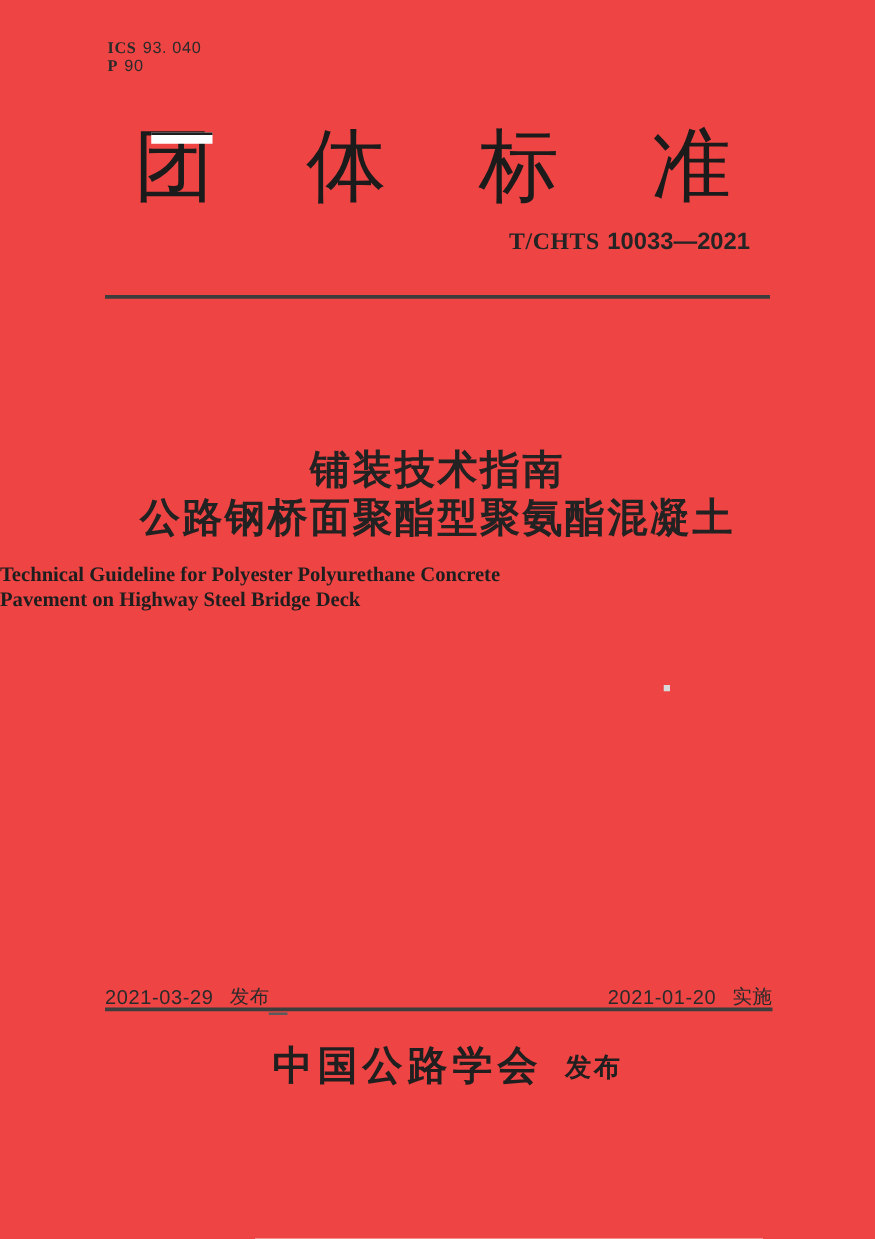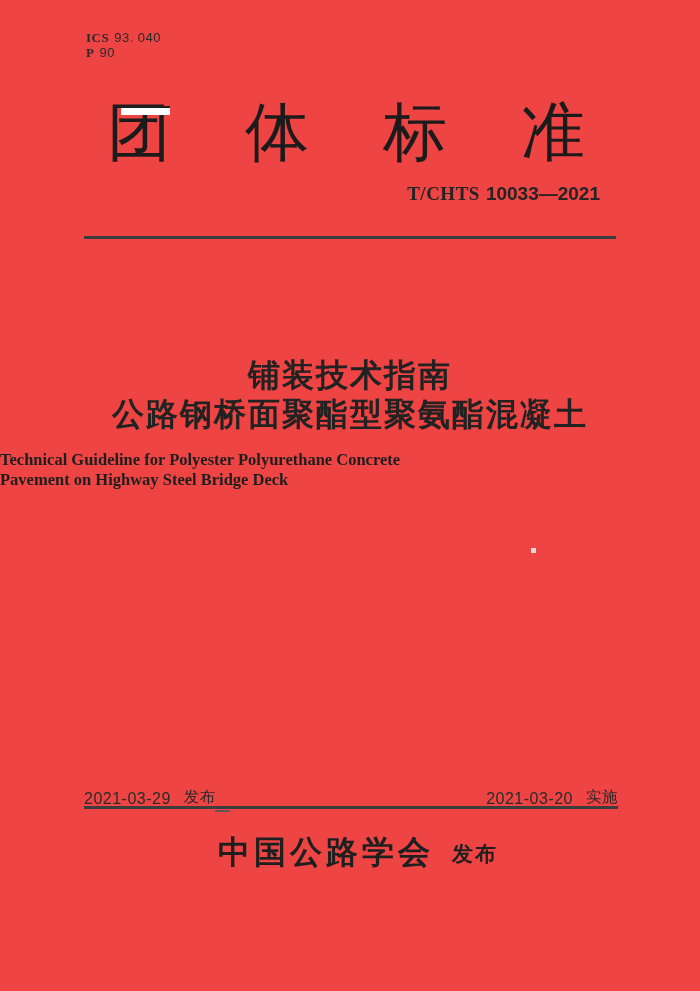--- a/index.html
+++ b/index.html
@@ -219,7 +219,7 @@
       <span class="cjk">发布</span>
     </div>
     <div class="date-group">
-      <span>2021-03-20</span>
+      <span>2021-01-20</span>
       <span class="cjk">实施</span>
     </div>
   </div>

